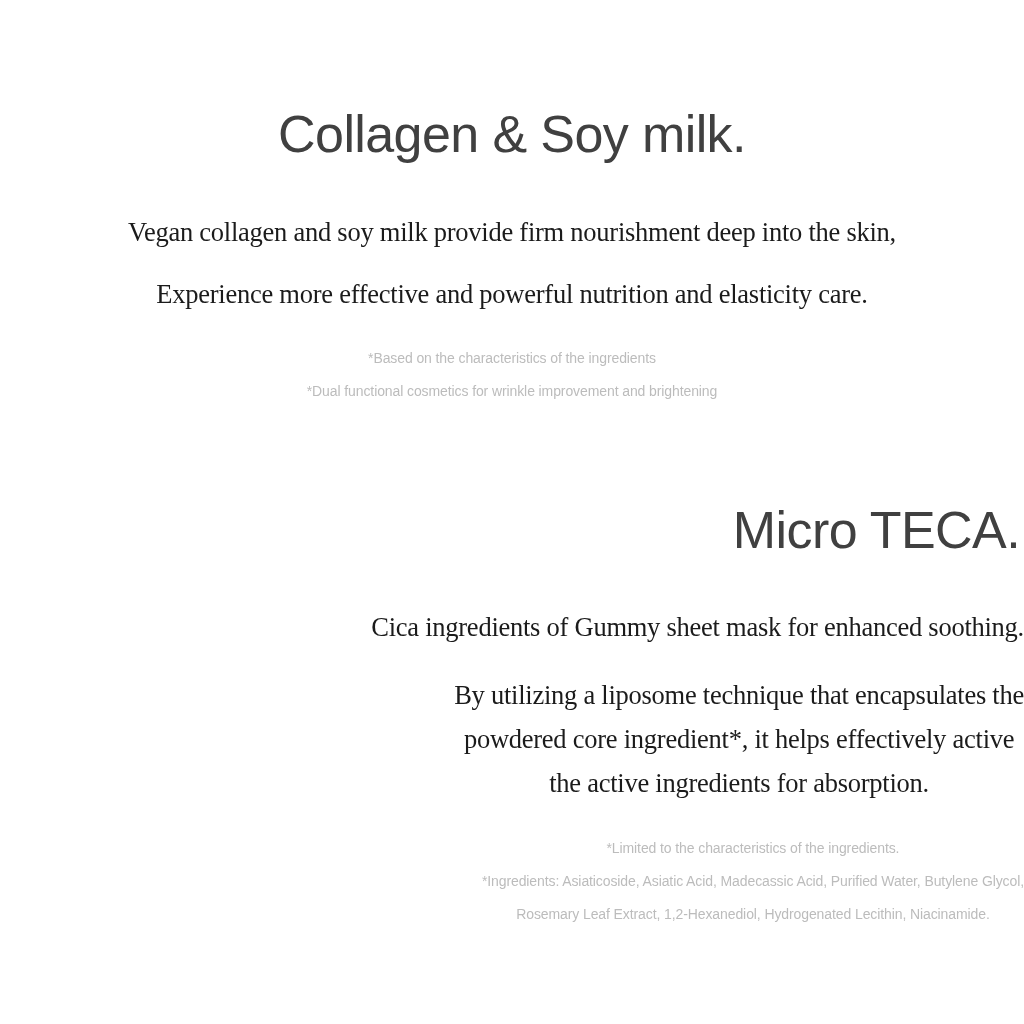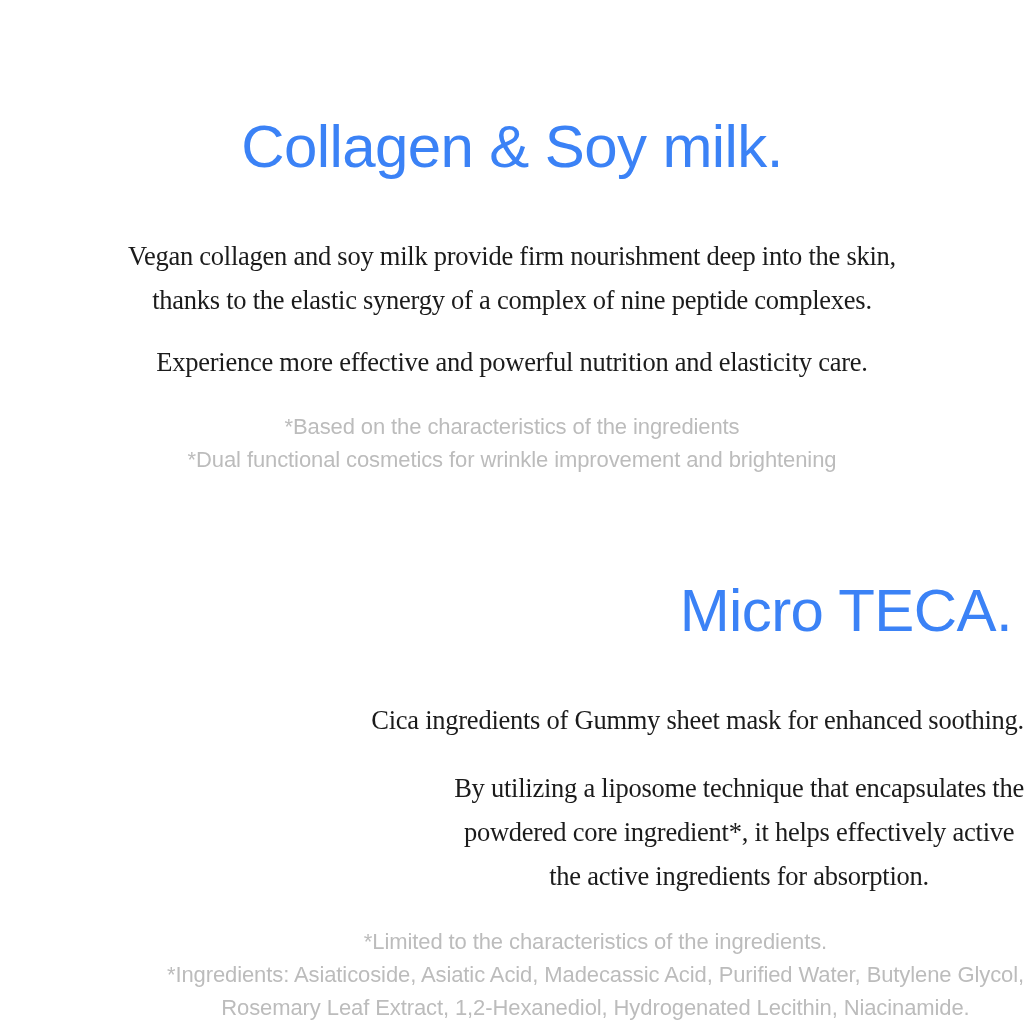--- a/index.html
+++ b/index.html
@@ -37,13 +37,13 @@
 
   .heading {
     font-family: "Liberation Sans", sans-serif;
-    font-size: 60px;
+    font-size: 52px;
     font-weight: 400;
-    color: #3b82f6;
+    color: #404040;
     letter-spacing: -0.6px;
     line-height: 1.05;
     text-align: center;
-    margin: 12px;
+    margin: 4px;
     padding: 0;
   }
 

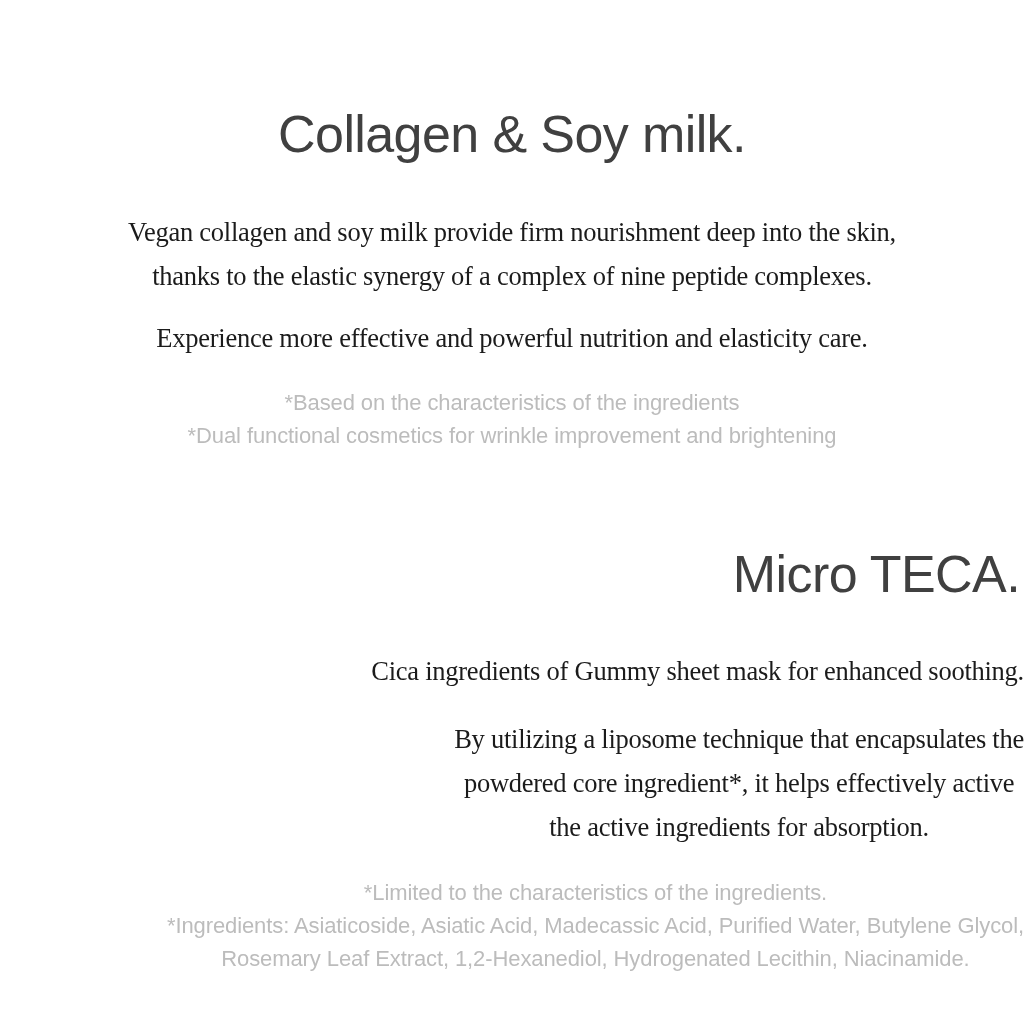--- a/index.html
+++ b/index.html
@@ -110,7 +110,6 @@
 
     <div class="paragraph-block s1-intro">
       <p class="body-line">Vegan collagen and soy milk provide firm nourishment deep into the skin,</p>
-      <p class="body-line">thanks to the elastic synergy of a complex of nine peptide complexes.</p>
     </div>
 
     <div class="paragraph-block s1-claim">

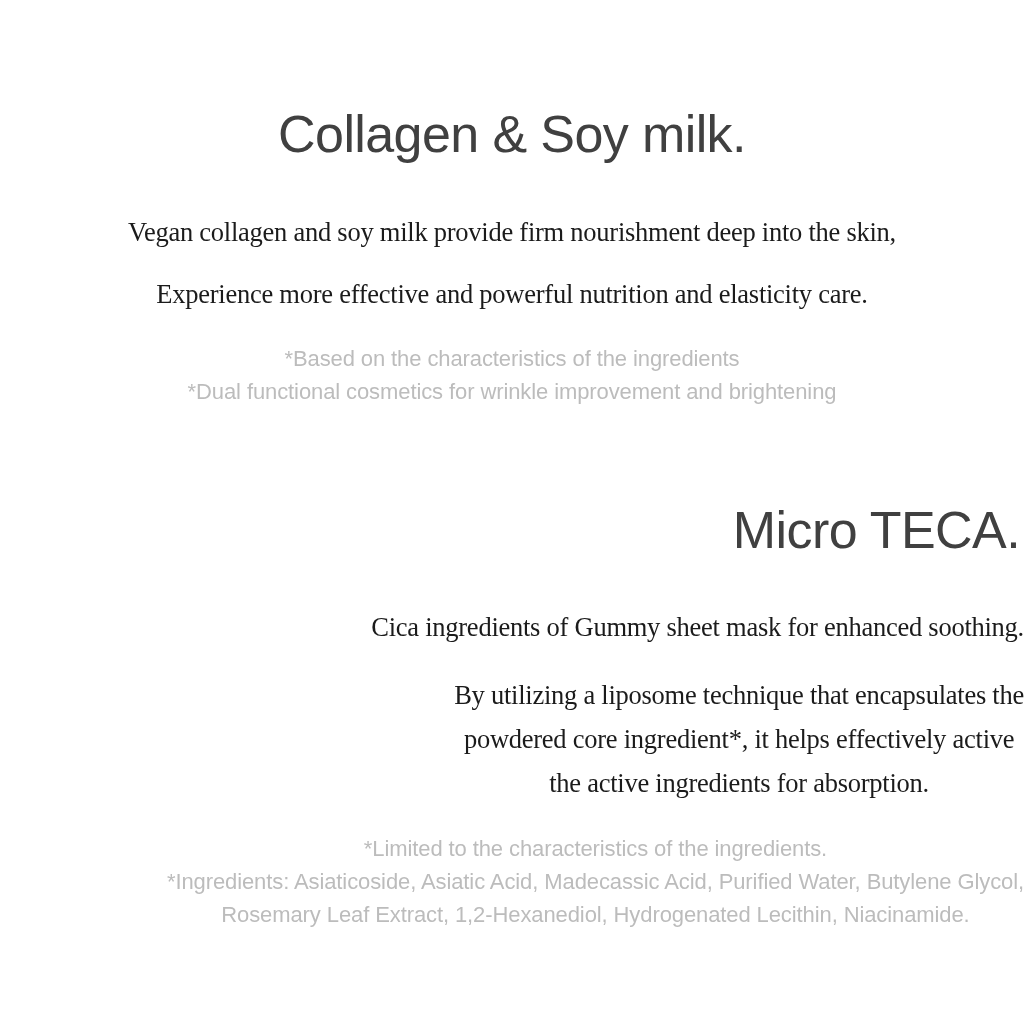--- a/index.html
+++ b/index.html
@@ -67,7 +67,7 @@
 
   .note-line {
     font-family: "Liberation Sans", sans-serif;
-    font-size: 22px;
+    font-size: 14px;
     font-weight: 400;
     color: #bcbcbc;
     letter-spacing: -0.1px;

